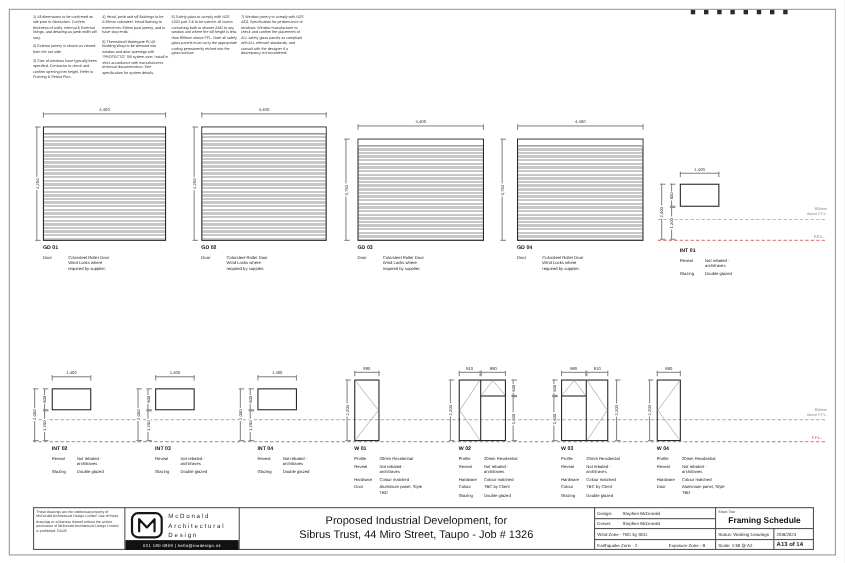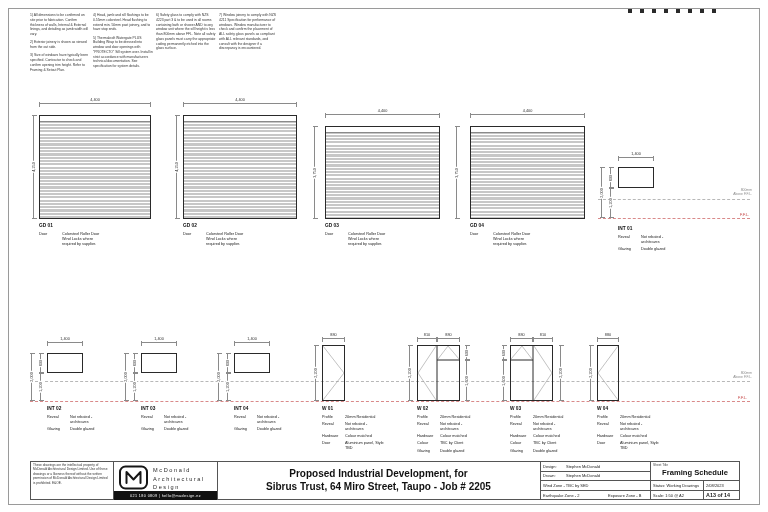--- a/index.html
+++ b/index.html
@@ -40,7 +40,7 @@
   #copyright{font-size:3.2px;line-height:1.4;color:#333;}
   .coname{font-size:5.6px;letter-spacing:1.6px;color:#2a2a2a;line-height:1.55;}
   #phonebar{background:#111;color:#fff;font-size:3.7px;letter-spacing:0.4px;display:flex;align-items:center;justify-content:center;}
-  #bigtitle{text-align:center;font-weight:bold;font-size:10px;line-height:13px;color:#111;}
+  #bigtitle{text-align:center;font-weight:normal;font-size:10px;line-height:13px;color:#111;}
   .sheettitlelab{font-size:3.2px;color:#444;}
   .sheettitle{font-size:7.6px;font-weight:bold;text-align:center;color:#111;}
   .b{font-weight:bold;}

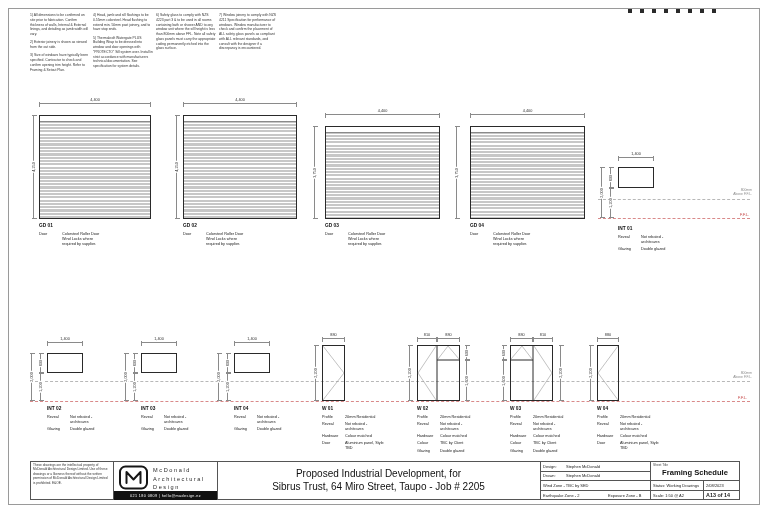--- a/index.html
+++ b/index.html
@@ -448,7 +448,7 @@
 
   <div class="tbcell" id="bigtitle" style="left:219px;top:467px;width:319px;">
     <div>Proposed Industrial Development, for</div>
-    <div>Sibrus Trust, 64 Miro Street, Taupo - Job # 2205</div>
+    <div>Sibrus Trust, 44 Miro Street, Taupo - Job # 1326</div>
   </div>
 
   <div class="tbline" style="left:540px;top:470.5px;width:110px;height:1px;"></div>

